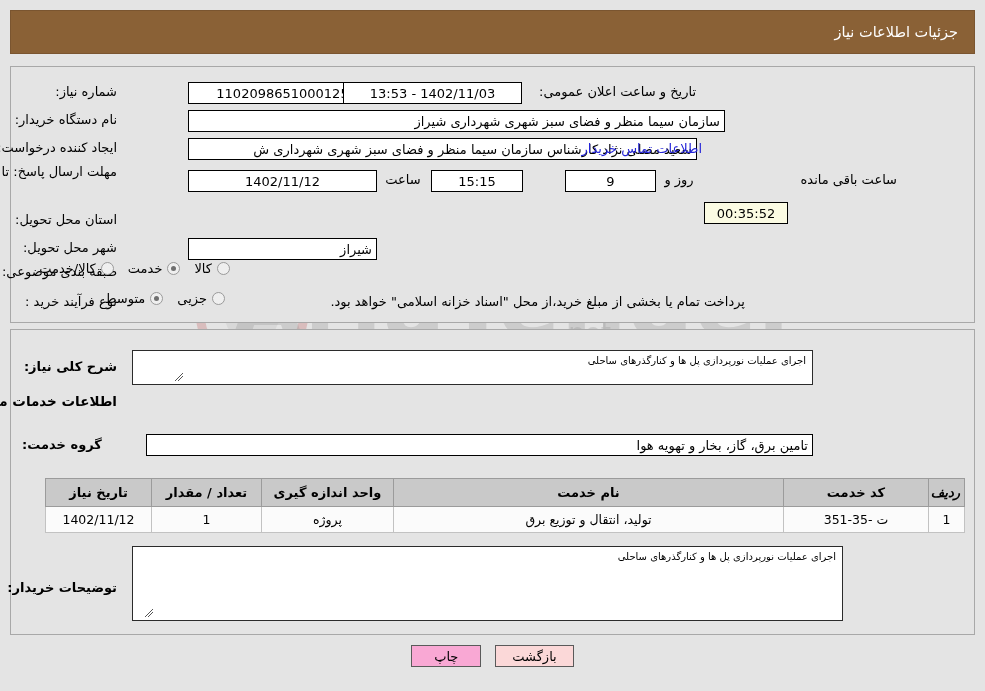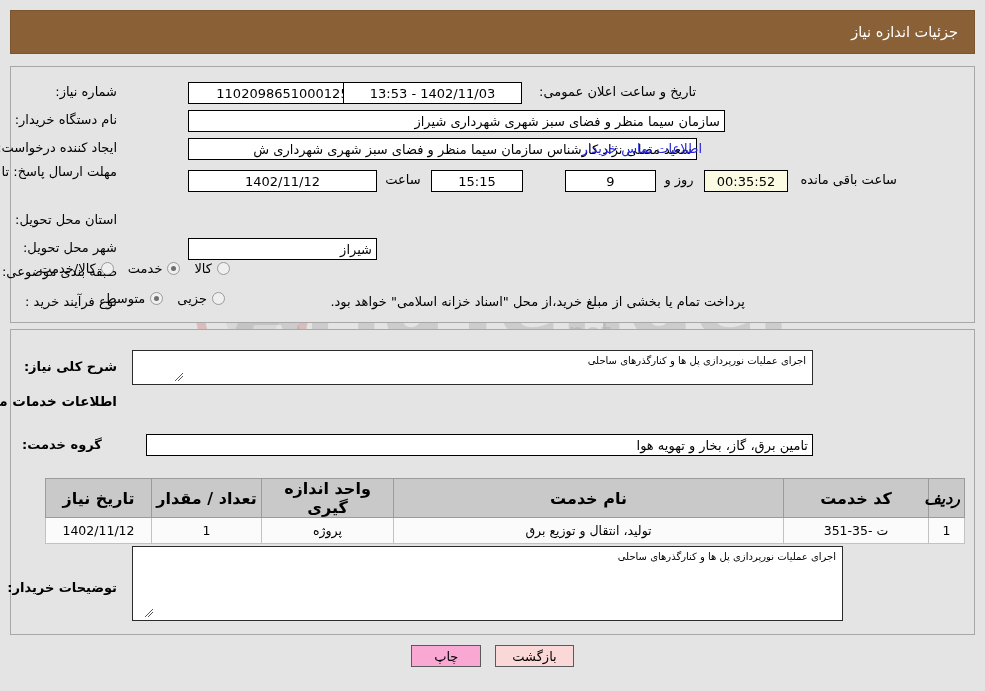--- a/index.html
+++ b/index.html
@@ -257,7 +257,7 @@
   </div>
 
   <div id="header-bar">
-    <span id="header-title">جزئیات اندازه نیاز</span>
+    <span id="header-title">جزئیات اطلاعات نیاز</span>
   </div>
 
   <div class="panel" id="panel-top"></div>

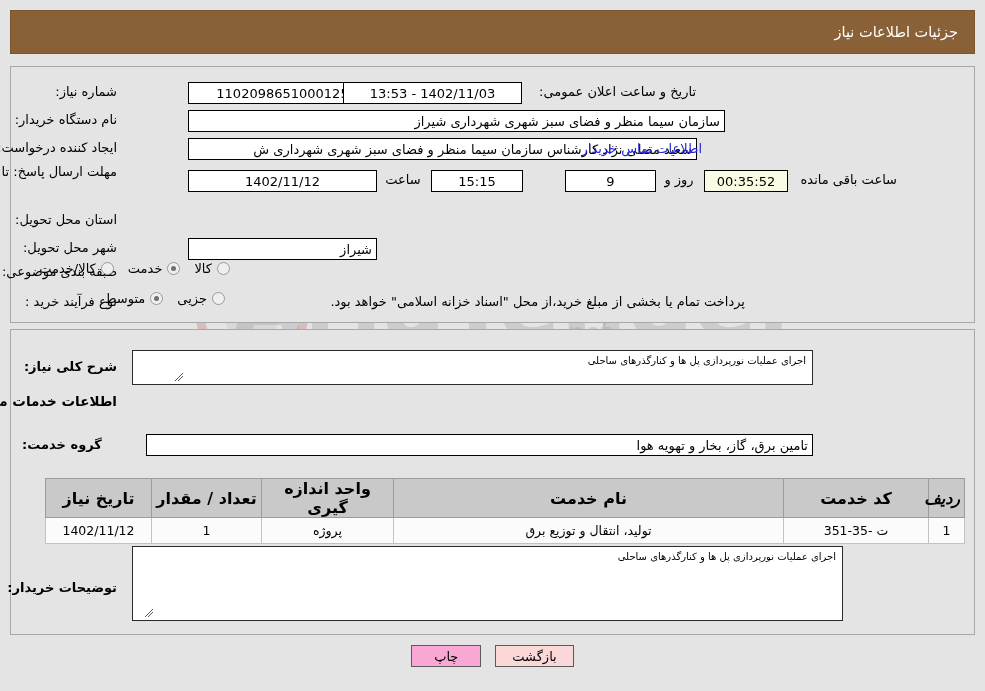--- a/index.html
+++ b/index.html
@@ -115,7 +115,7 @@
     white-space: nowrap;
   }
   .fld.right { justify-content: flex-start; }
-  .fld.yellow { background: #fbfbe3; }
+  .fld.yellow { background: #fbfbe3; margin-top: 32px; }
 
   
   .abs { position: absolute; z-index: 6; }

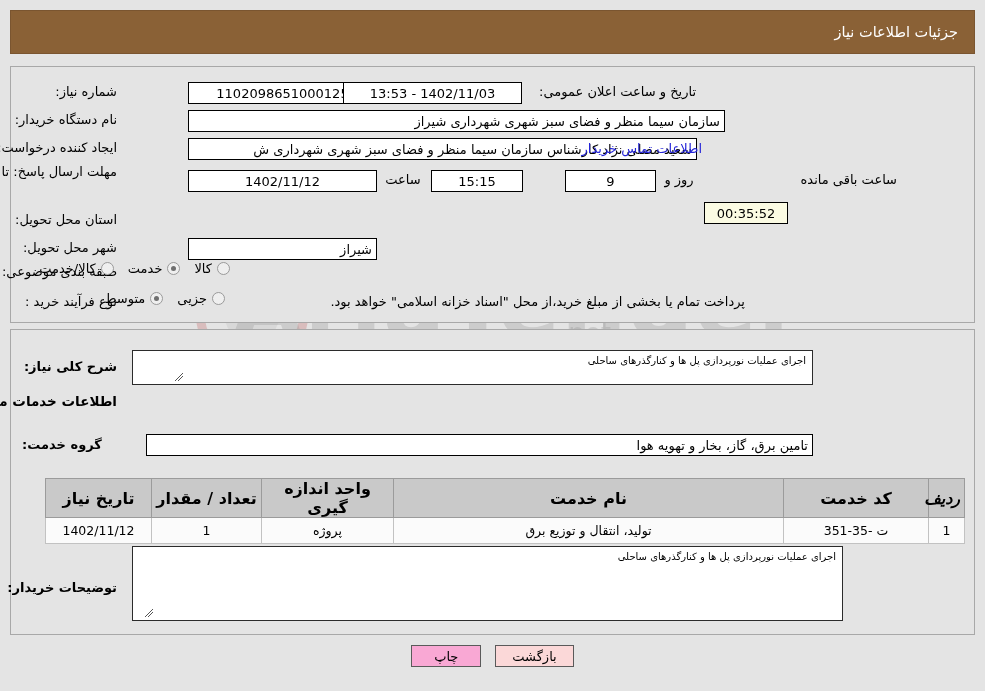--- a/index.html
+++ b/index.html
@@ -196,7 +196,7 @@
   #svc-table th {
     background: #c9c9c9;
     border: 1px solid #9b9b9b;
-    font-size: 16px;
+    font-size: 13px;
     font-weight: bold;
     color: #000;
     height: 28px;

